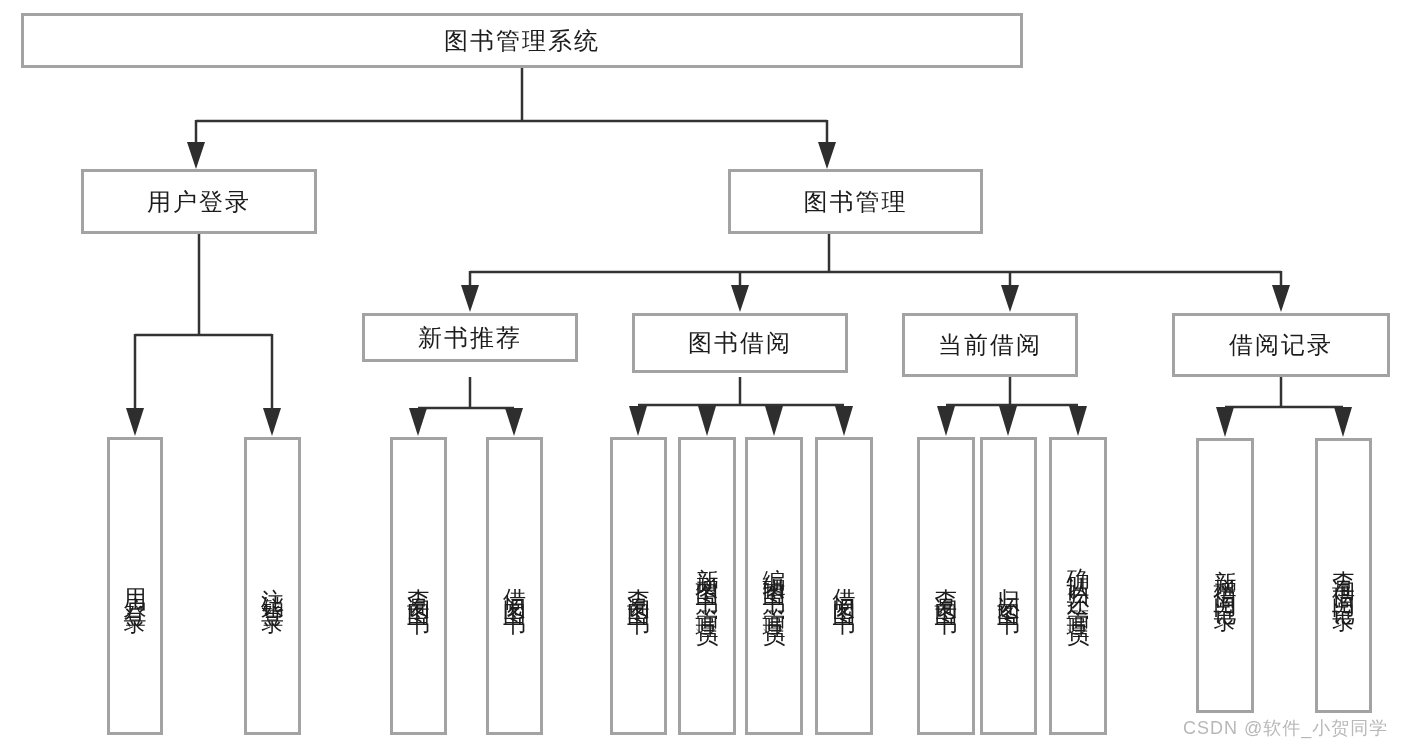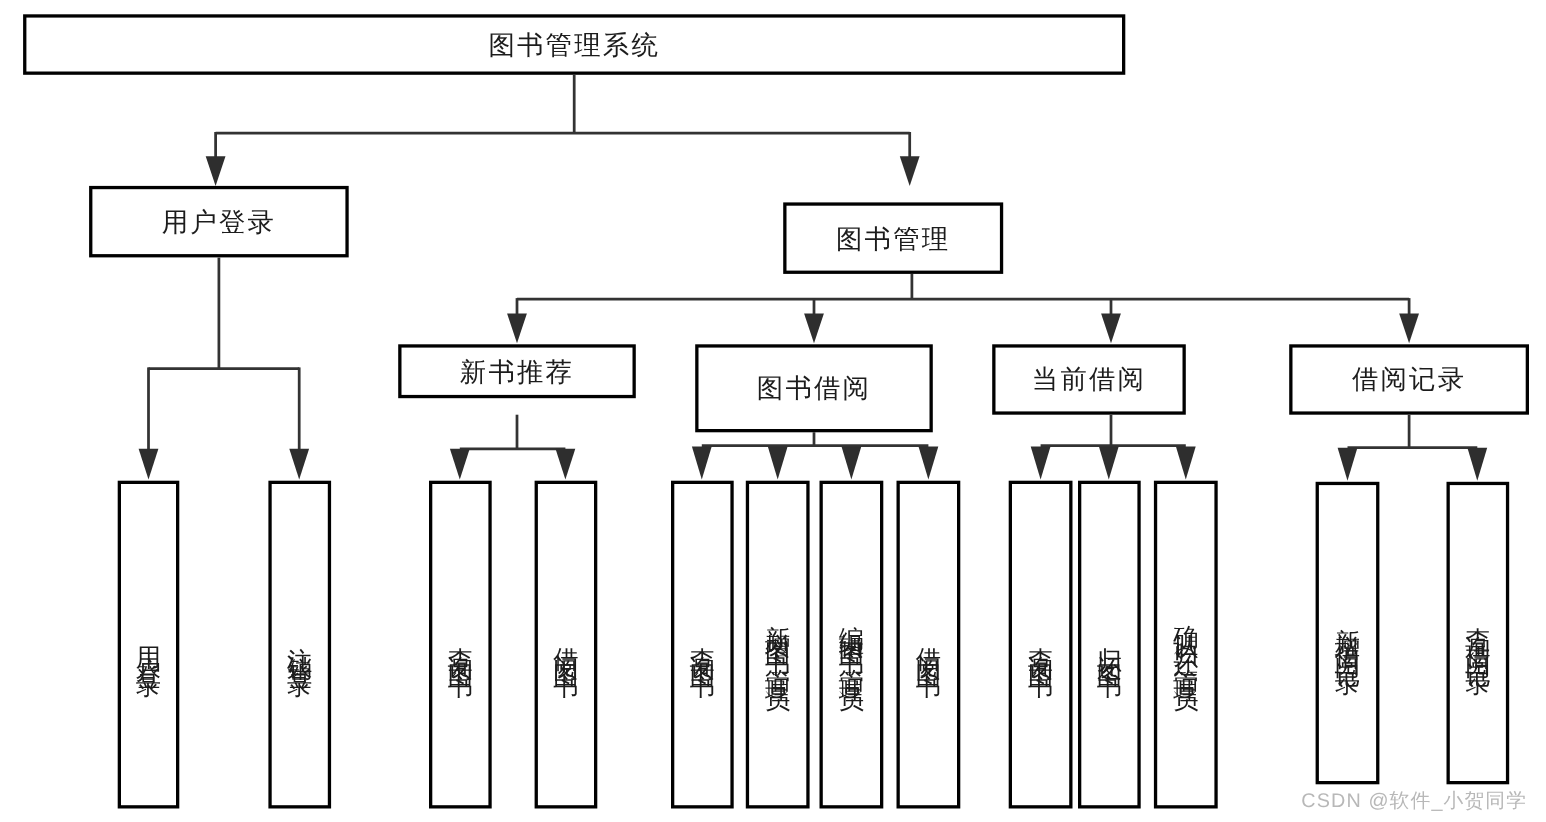--- a/index.html
+++ b/index.html
@@ -26,7 +26,7 @@
     position: absolute;
     box-sizing: border-box;
     background: #ffffff;
-    border: 3px solid #000000;
+    border: 3px solid #a3a3a3;
     display: flex;
     align-items: center;
     justify-content: center;

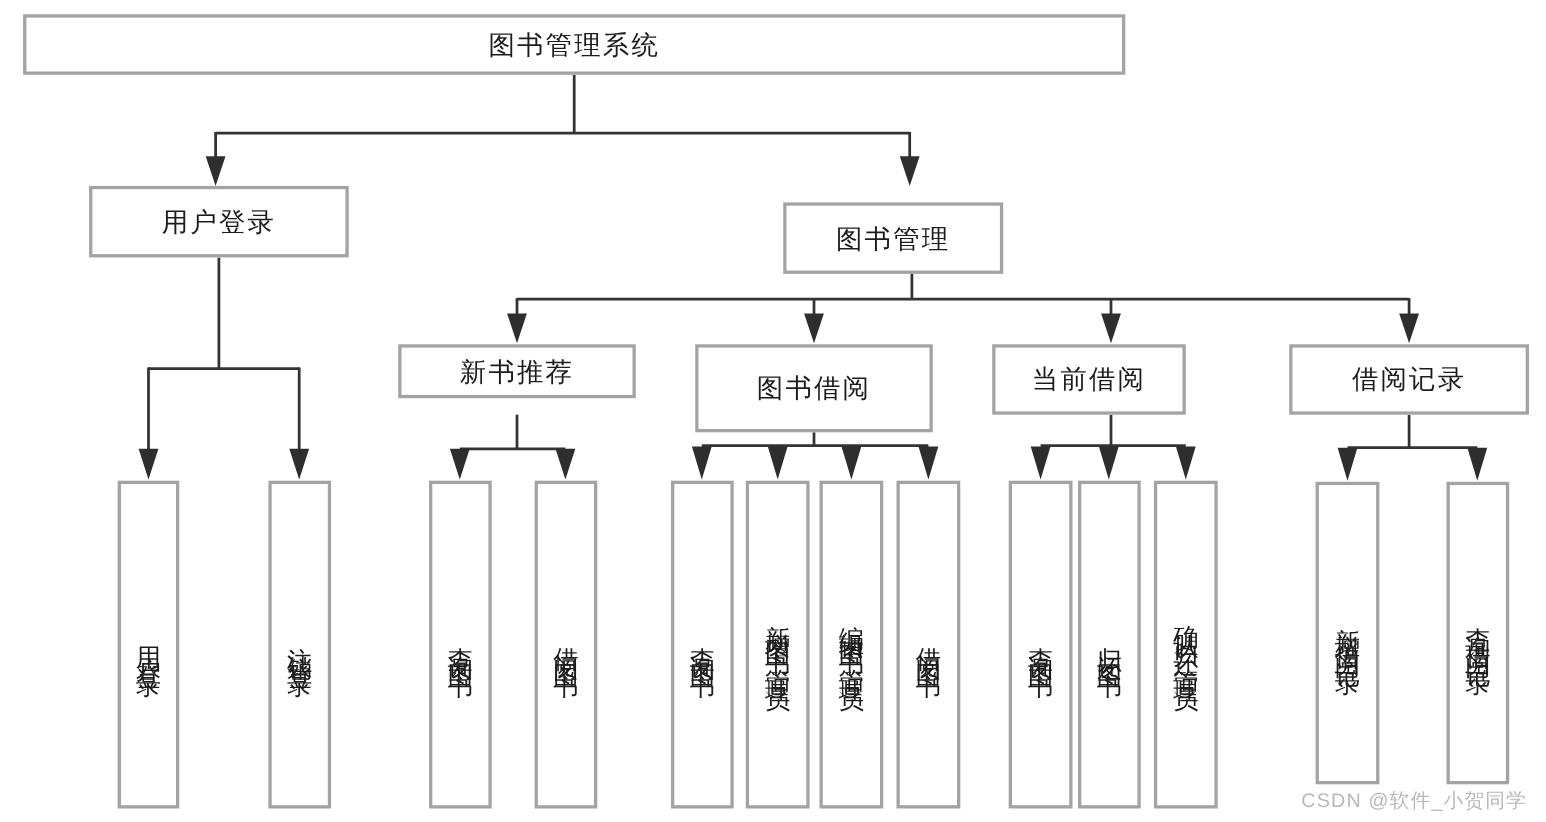--- a/index.html
+++ b/index.html
@@ -60,7 +60,7 @@
   
   #root      { left: 21px;   top: 13px;  width: 1002px; height: 55px; }
   #l2-login  { left: 81px;   top: 169px; width: 236px;  height: 65px; }
-  #l2-mgmt   { left: 712px;  top: 169px; width: 200px;  height: 65px; margin-top: 15px; }
+  #l2-mgmt   { left: 728px;  top: 169px; width: 255px;  height: 65px; }
   #l3-newrec { left: 362px;  top: 313px; width: 216px;  height: 49px; }
   #l3-borrow { left: 632px;  top: 313px; width: 216px;  height: 80px; }
   #l3-cur    { left: 902px;  top: 313px; width: 176px;  height: 64px; }

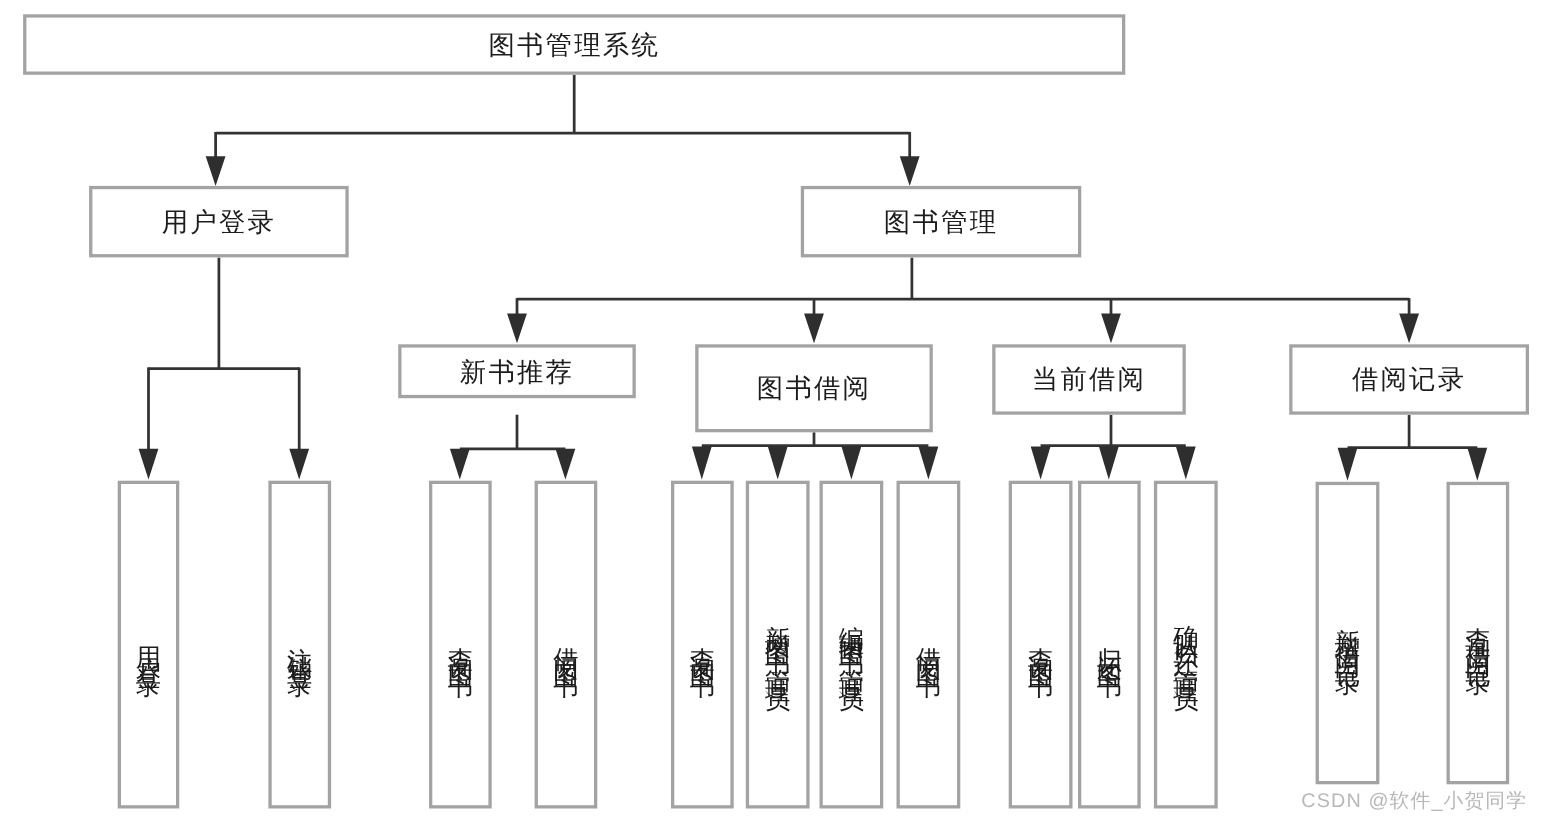--- a/index.html
+++ b/index.html
@@ -62,7 +62,7 @@
   #l2-login  { left: 81px;   top: 169px; width: 236px;  height: 65px; }
   #l2-mgmt   { left: 728px;  top: 169px; width: 255px;  height: 65px; }
   #l3-newrec { left: 362px;  top: 313px; width: 216px;  height: 49px; }
-  #l3-borrow { left: 632px;  top: 313px; width: 216px;  height: 80px; }
+  #l3-borrow { left: 632px;  top: 313px; width: 216px;  height: 60px; }
   #l3-cur    { left: 902px;  top: 313px; width: 176px;  height: 64px; }
   #l3-rec    { left: 1172px; top: 313px; width: 218px;  height: 64px; }
   #lf-0  { left: 107px;  top: 437px; width: 56px; height: 298px; }

